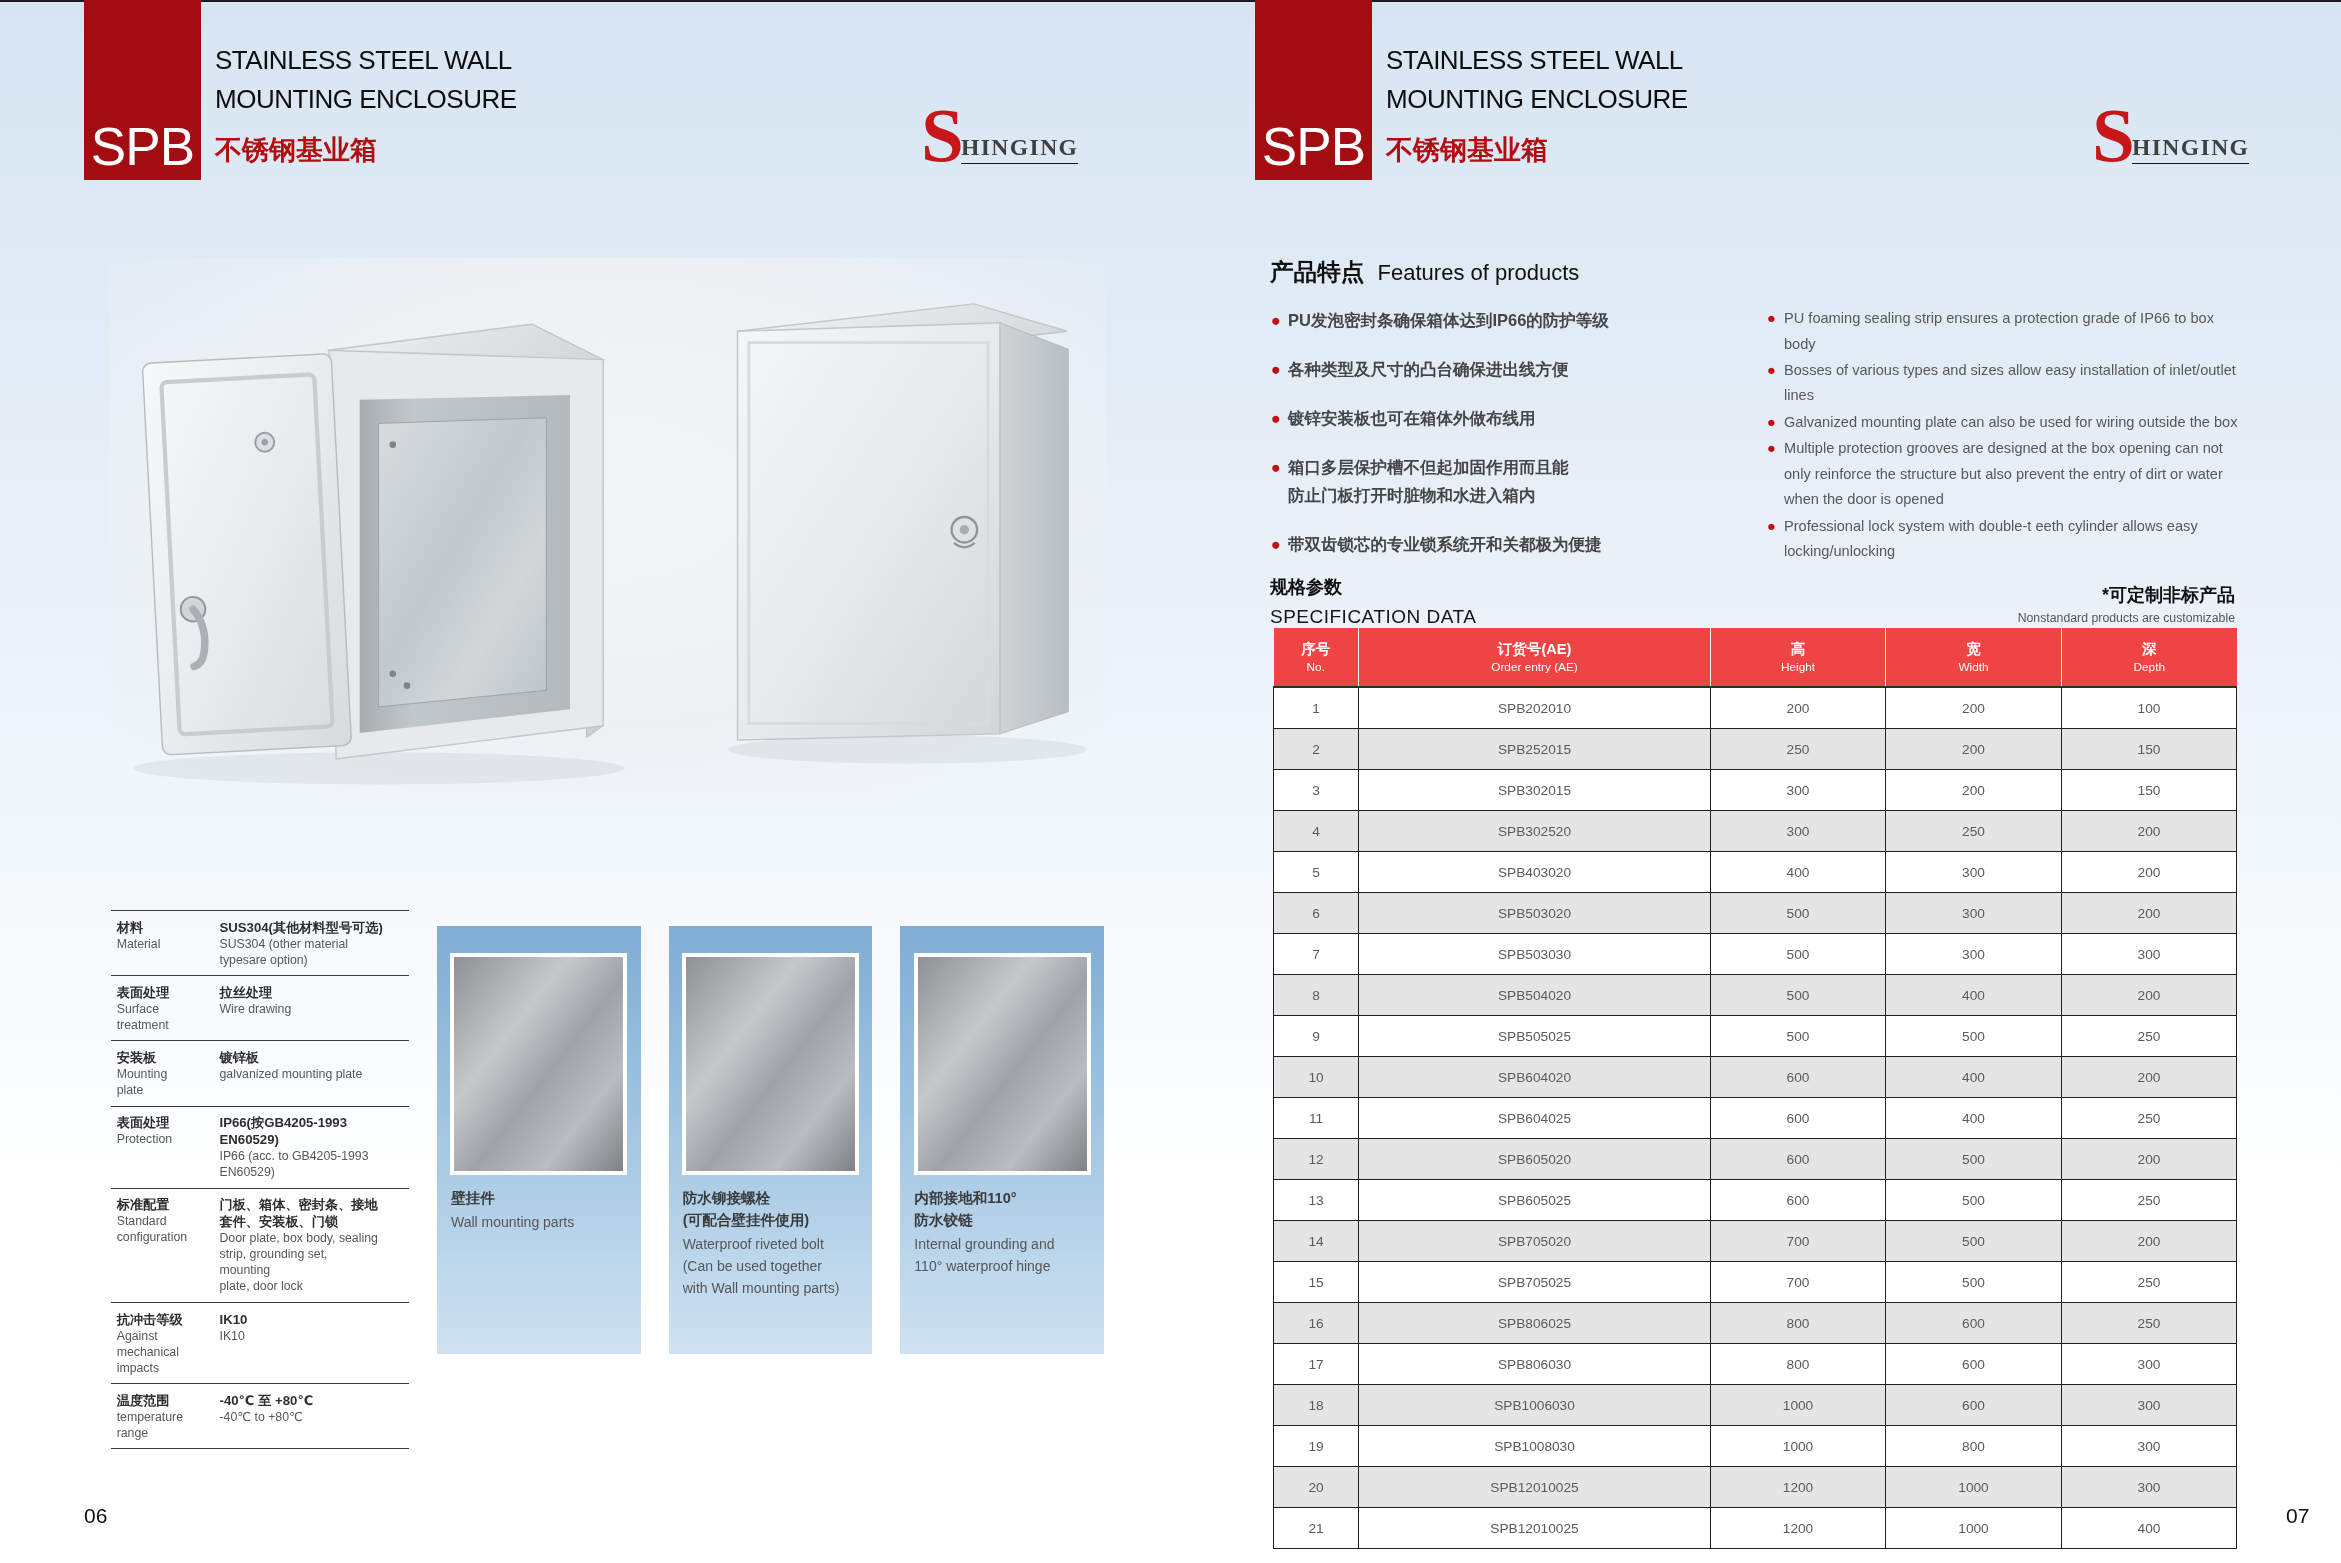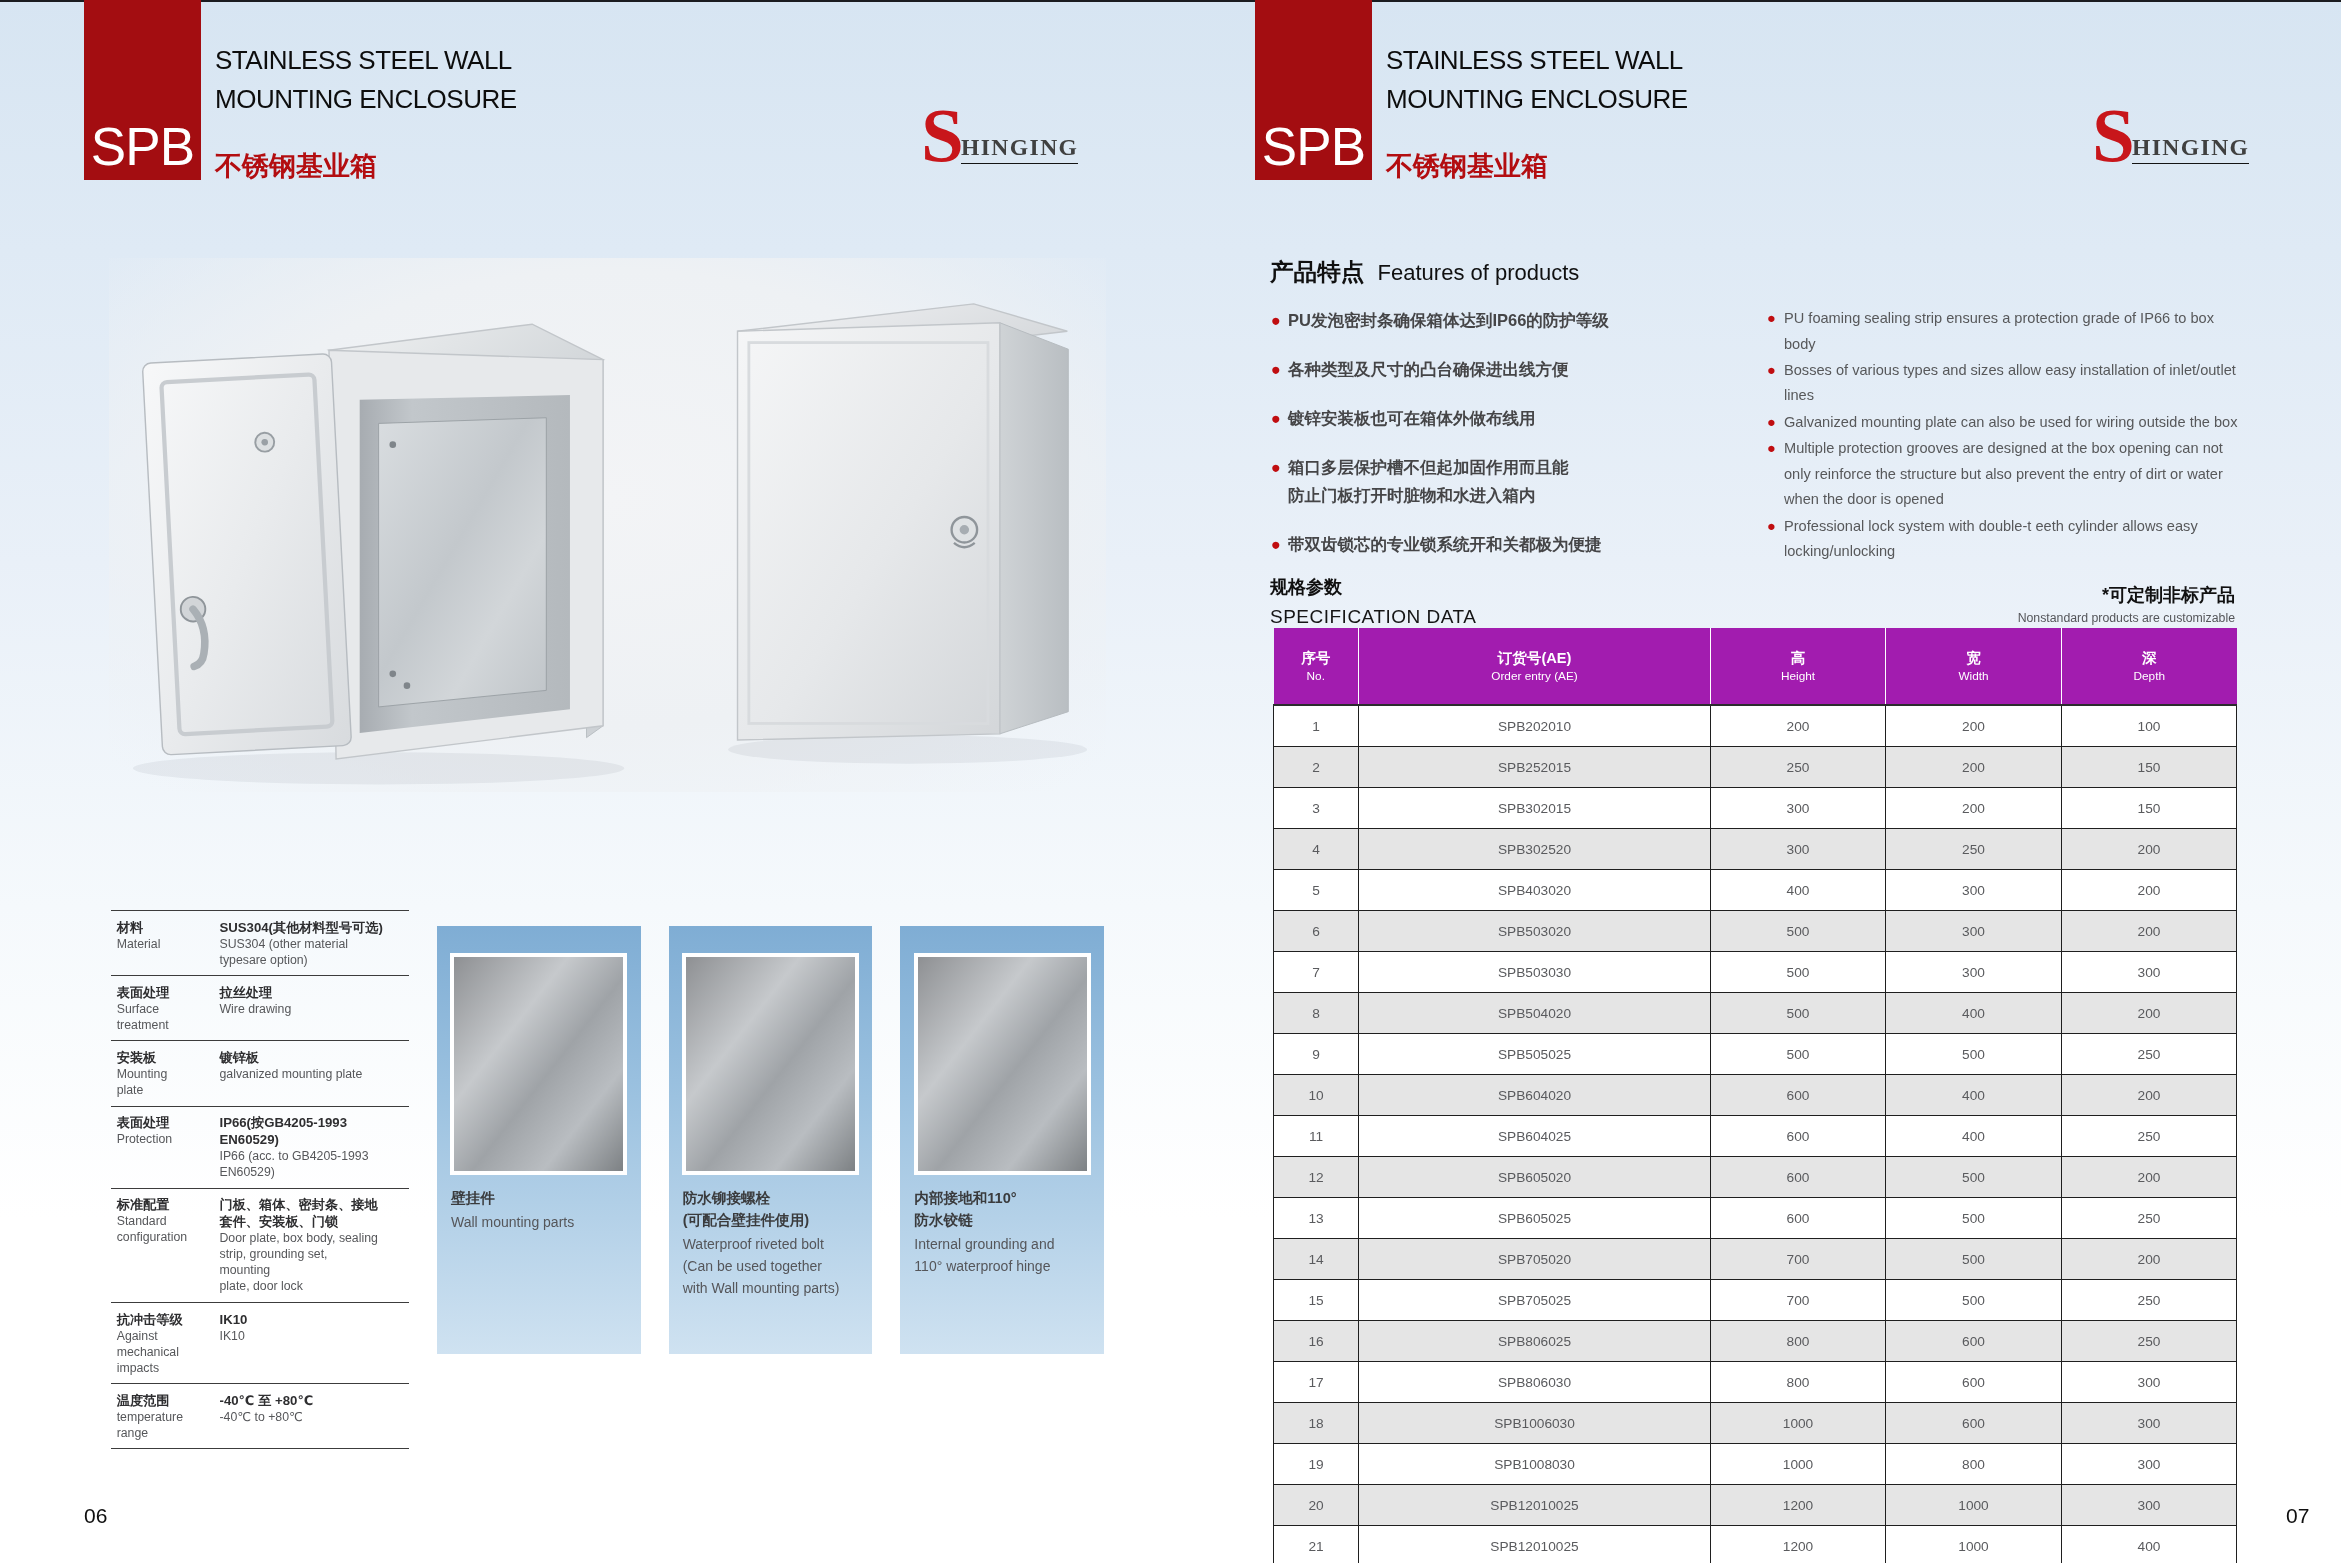--- a/index.html
+++ b/index.html
@@ -18,7 +18,7 @@
     color:#ffffff;font-size:53px;letter-spacing:-0.9px;}
   .page-title{position:absolute;left:215px;top:41px;color:#0d0d0d;font-size:26px;line-height:39px;
     letter-spacing:-0.5px;white-space:nowrap;}
-  .page-subtitle{position:absolute;left:215px;top:132px;color:#b30d10;font-size:27px;font-weight:bold;white-space:nowrap;margin-top:16px;}
+  .page-subtitle{position:absolute;left:215px;top:132px;color:#b30d10;font-size:27px;font-weight:bold;white-space:nowrap;}
   .brand-logo{position:absolute;left:921px;top:100px;width:198px;height:80px;white-space:nowrap;}
   .logo-s{font-family:"Liberation Serif","DejaVu Serif",serif;font-weight:bold;font-size:77px;color:#c8161b;line-height:71px;}
   .logo-rest{font-family:"Liberation Serif","DejaVu Serif",serif;font-weight:bold;font-size:23.6px;color:#404040;

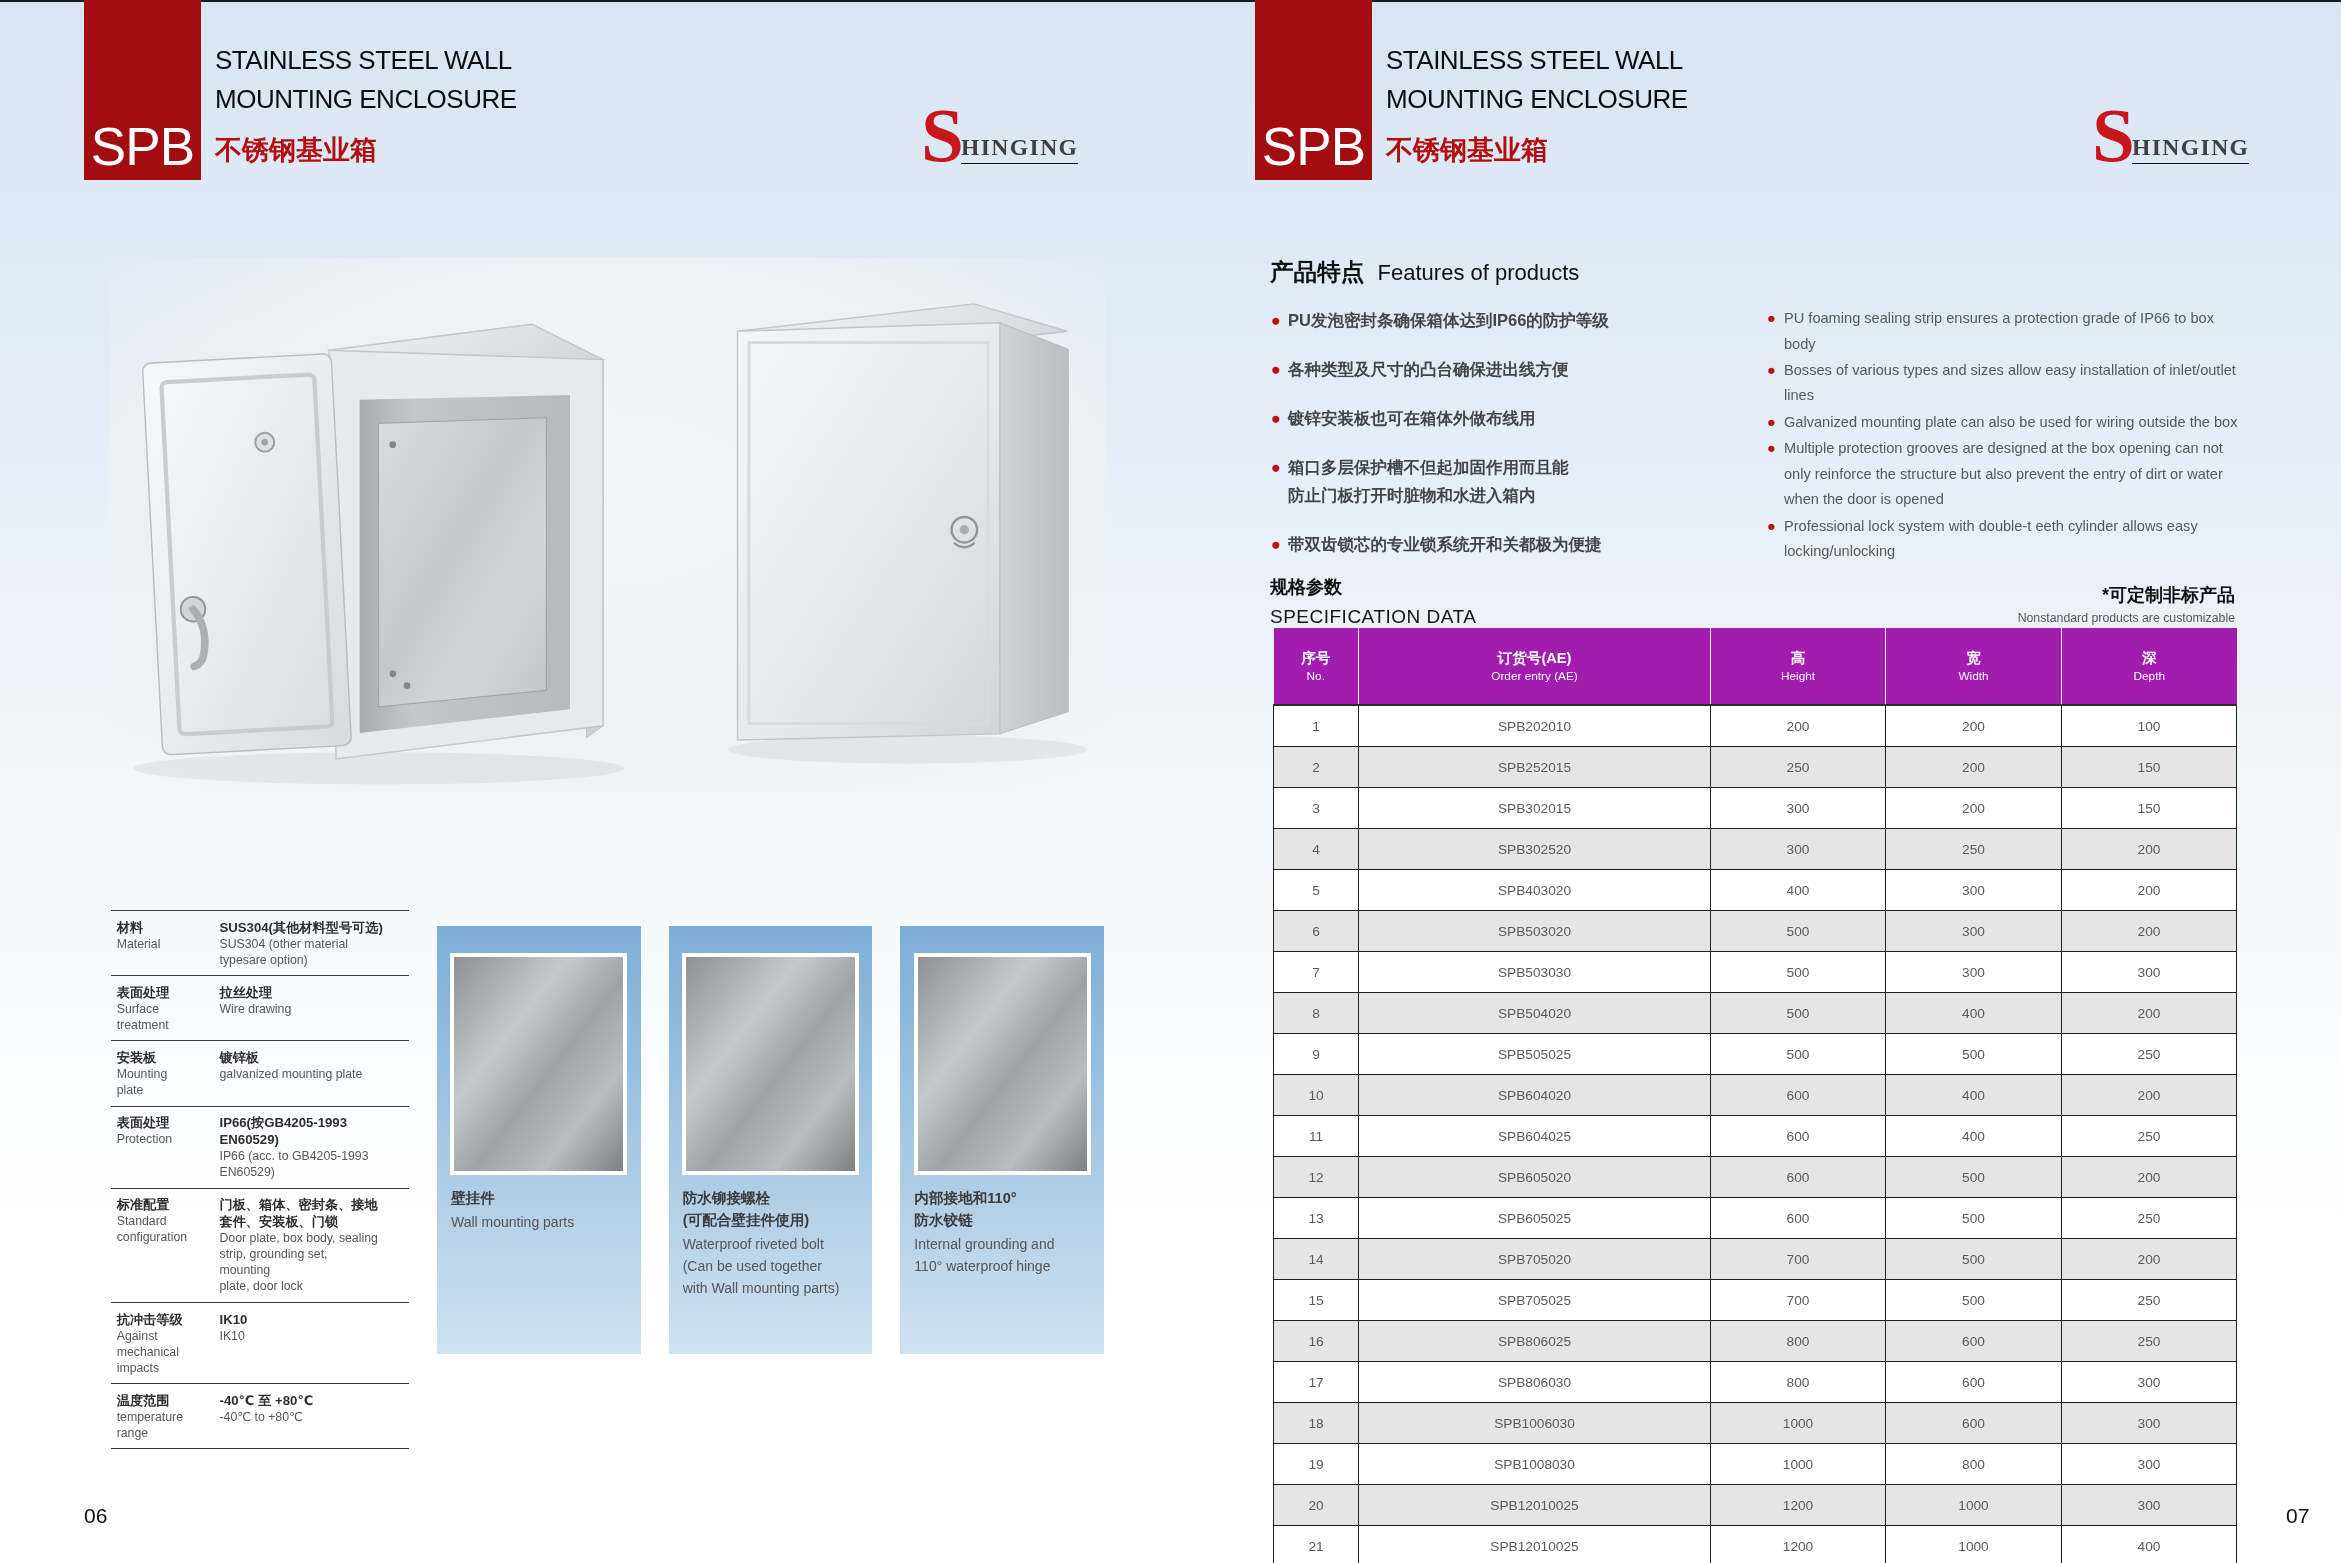--- a/index.html
+++ b/index.html
@@ -74,8 +74,8 @@
   .spec-note-en{font-size:12.3px;color:#55565a;margin-top:3.8px;}
 
   .specification-table{position:absolute;left:102px;top:628px;width:962px;border-collapse:collapse;table-layout:fixed;}
-  .specification-table th{background:#a21caf;color:#ffffff;font-weight:normal;height:52px;
-    vertical-align:middle;padding:12px;border-left:1.4px solid #ffffff;}
+  .specification-table th{background:#ef4444;color:#ffffff;font-weight:normal;height:52px;
+    vertical-align:middle;padding:3px;border-left:1.4px solid #ffffff;}
   .specification-table th:first-child{border-left:none;}
   .th-cn{display:block;font-size:14.6px;font-weight:bold;line-height:20px;}
   .th-en{display:block;font-size:11.8px;line-height:16px;}

